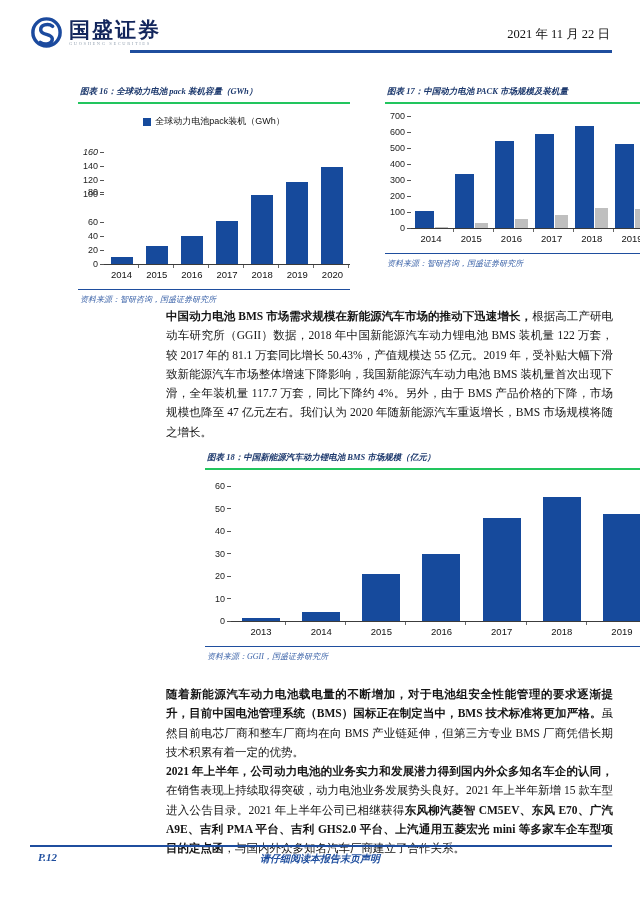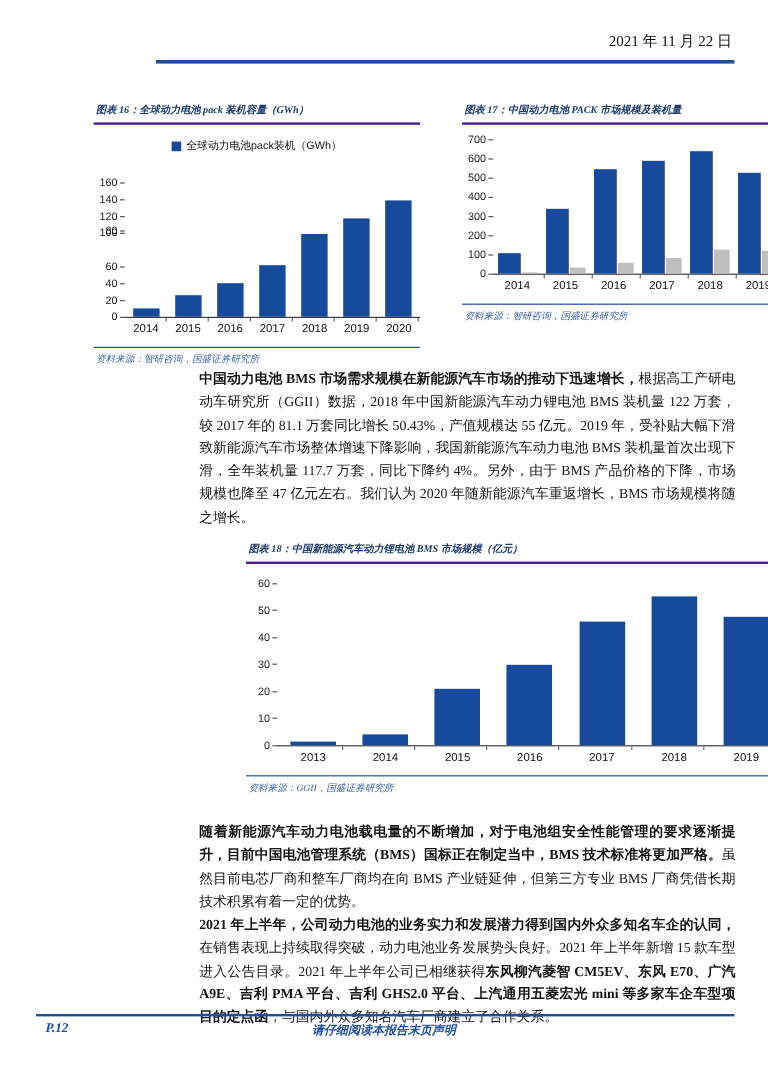--- a/index.html
+++ b/index.html
@@ -69,6 +69,18 @@
 <div class="page">
 
   <header class="header">
+    <div class="brand">
+      <span class="logo">
+        <svg viewBox="0 0 40 40" aria-hidden="true">
+          <circle cx="20" cy="20" r="16.5" fill="none" stroke="#1b4a9e" stroke-width="4.2"></circle>
+          <path d="M27.5 12.5 c-6-4.5-15-1.5-14.5 4.5 c0.5 6.5 13.5 4 14 10.5 c0.4 6-8.5 8.5-14.5 4.5" fill="none" stroke="#1b4a9e" stroke-width="4.2" stroke-linecap="round"></path>
+        </svg>
+      </span>
+      <div class="brand-text">
+        <div class="brand-name">国盛证券</div>
+        <div class="brand-sub">GUOSHENG SECURITIES</div>
+      </div>
+    </div>
     <div class="report-date">2021 年 11 月 22 日</div>
     <div class="header-rule"></div>
   </header>

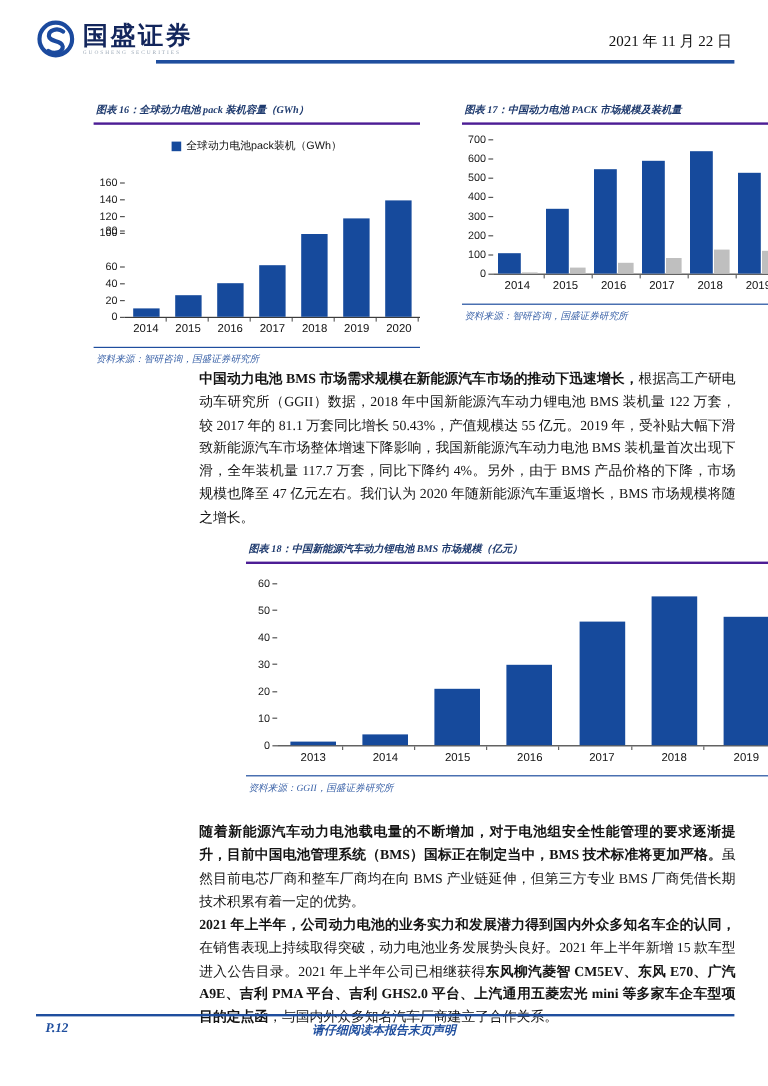--- a/index.html
+++ b/index.html
@@ -22,7 +22,7 @@
   #fig18{left:165px;top:436px;width:447px;}
   .fig-title{
     font-size:8.5px;font-weight:bold;font-style:italic;color:#1e3a6e;
-    padding:0 0 4px 2px;border-bottom:2px solid #4c1d95;white-space:nowrap;
+    padding:0 0 4px 2px;border-bottom:2px solid #22c55e;white-space:nowrap;
   }
   .legend{display:flex;flex-direction:column;gap:3px;width:max-content;margin:11px auto 0;}
   .legend-item{display:flex;align-items:center;gap:4px;

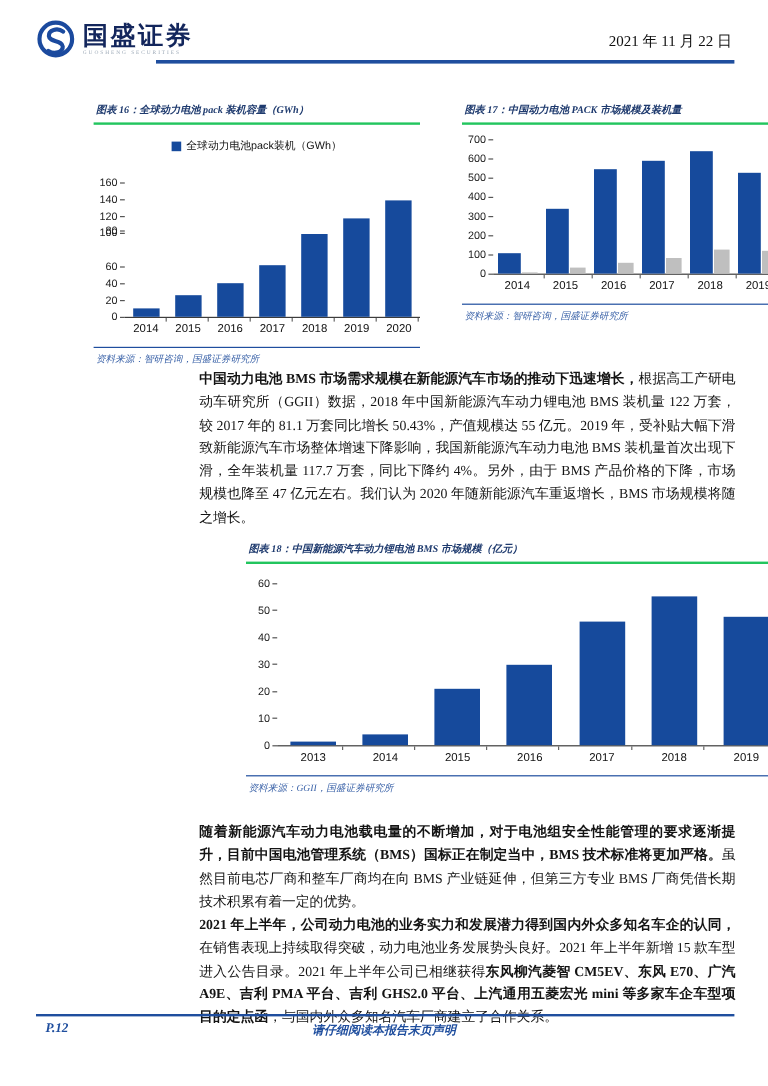--- a/index.html
+++ b/index.html
@@ -96,7 +96,7 @@
         </div>
         <div class="plot-row">
           <div class="yaxis" style="height: 112px;">
-            <div class="ytick" style="top: 0px;">
+            <div class="ytick" style="top: 0px; font-style: italic;">
               <span>160</span>
               <span class="tl"></span>
             </div>

